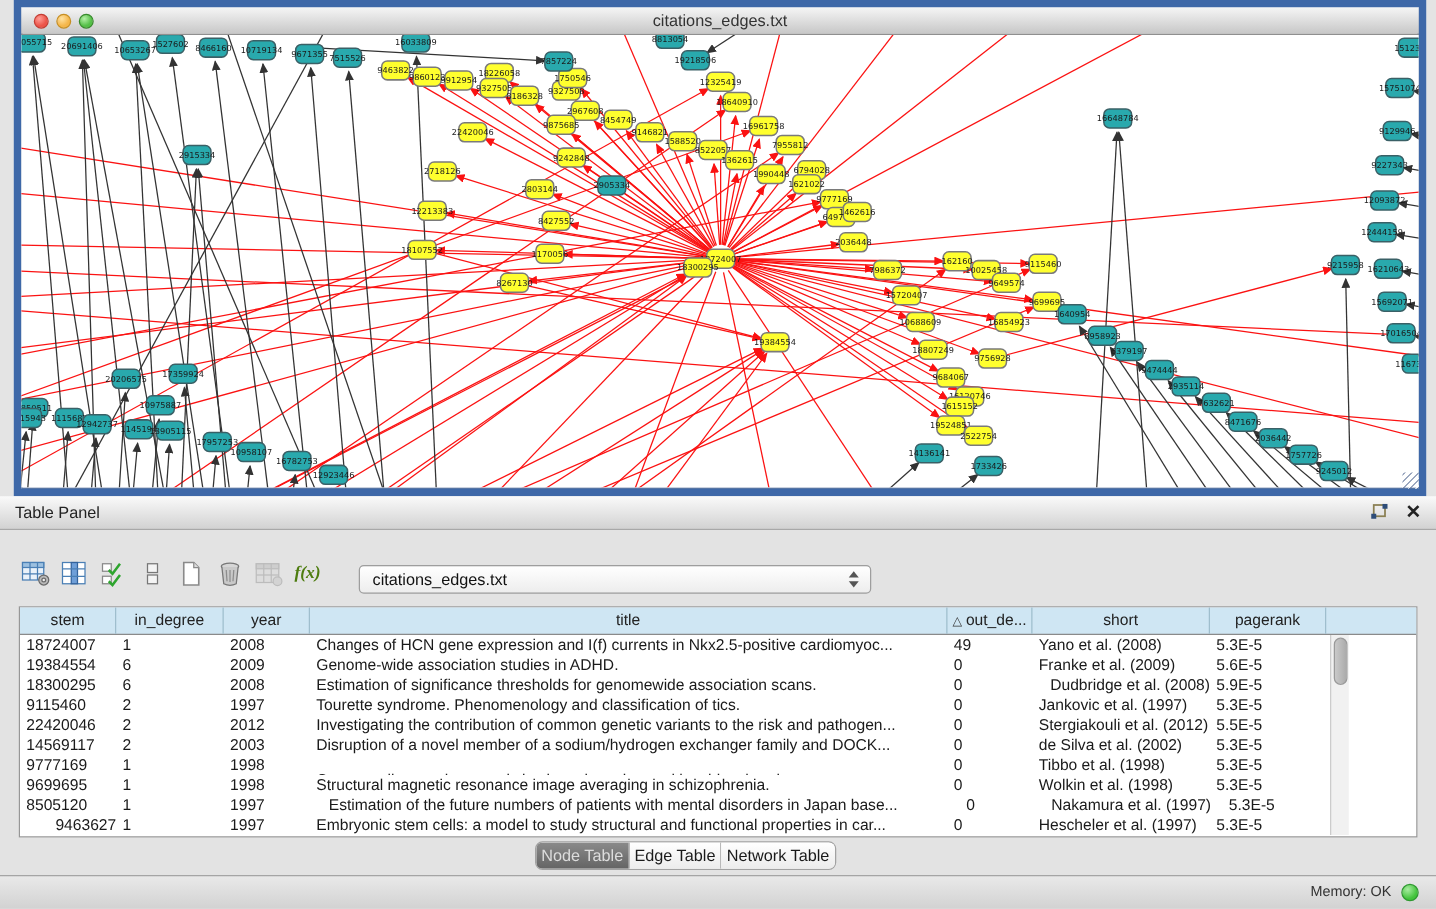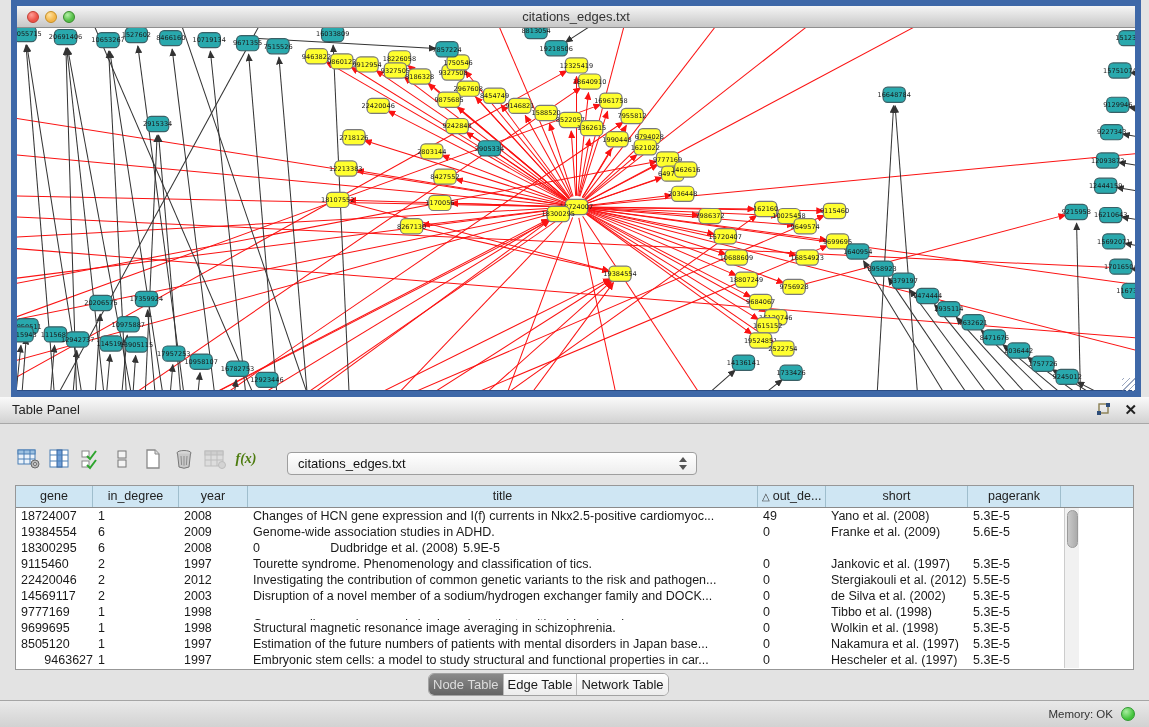--- a/index.html
+++ b/index.html
@@ -756,7 +756,7 @@
 
   <div class="tablebox">
     <div class="thead" id="thead">
-        <div class="th" style="width: 77px;">gene</div>
+        <div class="th" style="width: 77px;">stem</div>
         <div class="th" style="width: 86px;">in_degree</div>
         <div class="th" style="width: 69px;">year</div>
         <div class="th" style="width: 510px;">title</div>

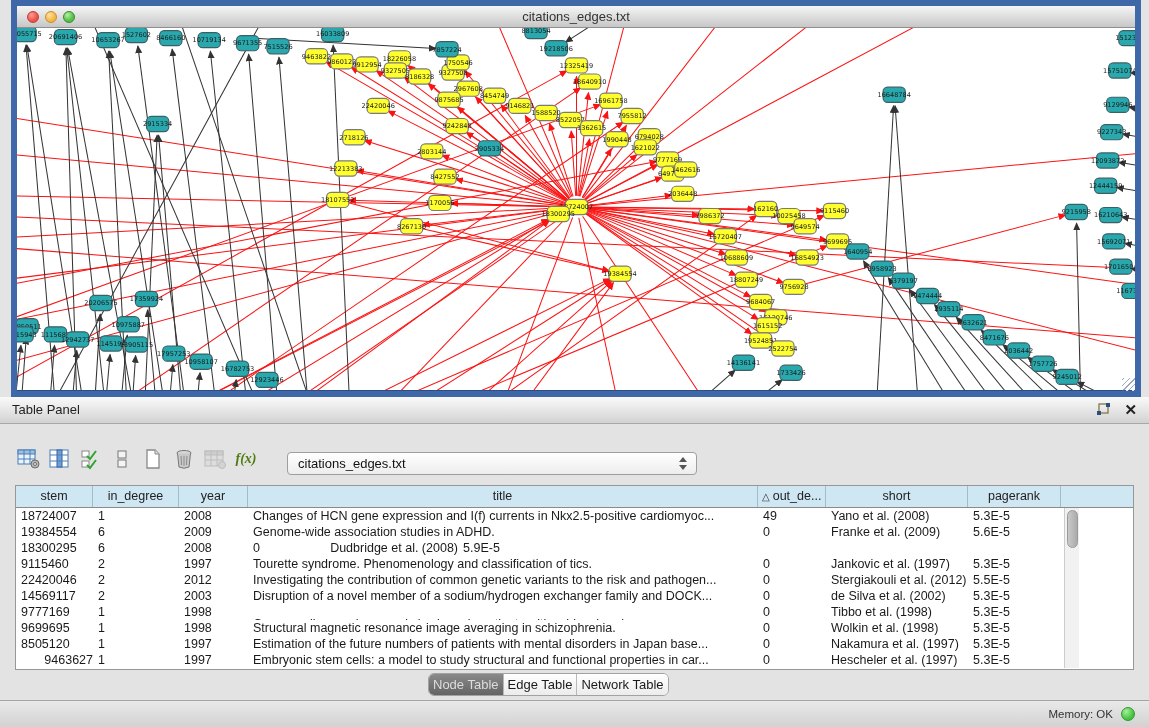--- a/index.html
+++ b/index.html
@@ -787,6 +787,7 @@
           <div class="td" style="width: 77px;">18300295</div>
           <div class="td" style="width: 86px;">6</div>
           <div class="td" style="width: 69px;">2008</div>
+          <div class="td" style="width: 510px;">Estimation of significance thresholds for genomewide association scans.</div>
           <div class="td" style="width: 68px;">0</div>
           <div class="td" style="width: 142px; text-align: right;">Dudbridge et al. (2008)</div>
           <div class="td" style="width: 93px;">5.9E-5</div>

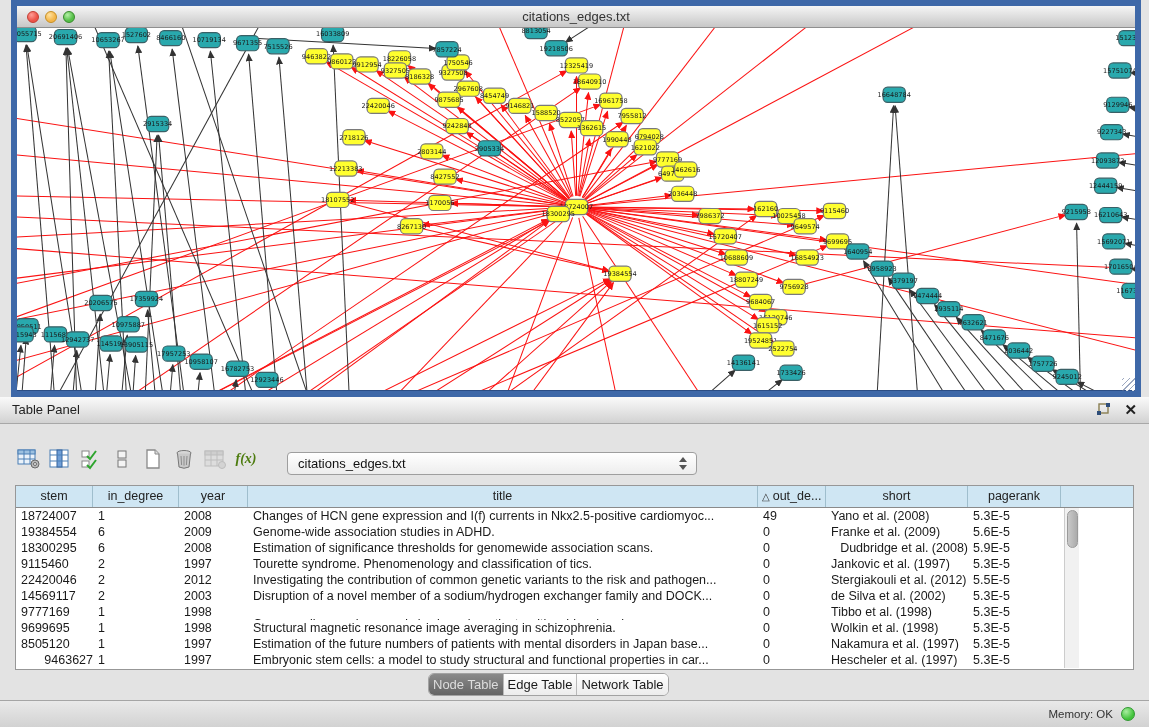--- a/index.html
+++ b/index.html
@@ -841,7 +841,7 @@
           <div class="td" style="width: 77px;">8505120</div>
           <div class="td" style="width: 86px;">1</div>
           <div class="td" style="width: 69px;">1997</div>
-          <div class="td" style="width: 510px;">Estimation of the future numbers of patients with mental disorders in Japan base...</div>
+          <div class="td" style="width: 510px; margin-left: 10px;">Estimation of the future numbers of patients with mental disorders in Japan base...</div>
           <div class="td" style="width: 68px;">0</div>
           <div class="td" style="width: 142px;">Nakamura et al. (1997)</div>
           <div class="td" style="width: 93px;">5.3E-5</div>

